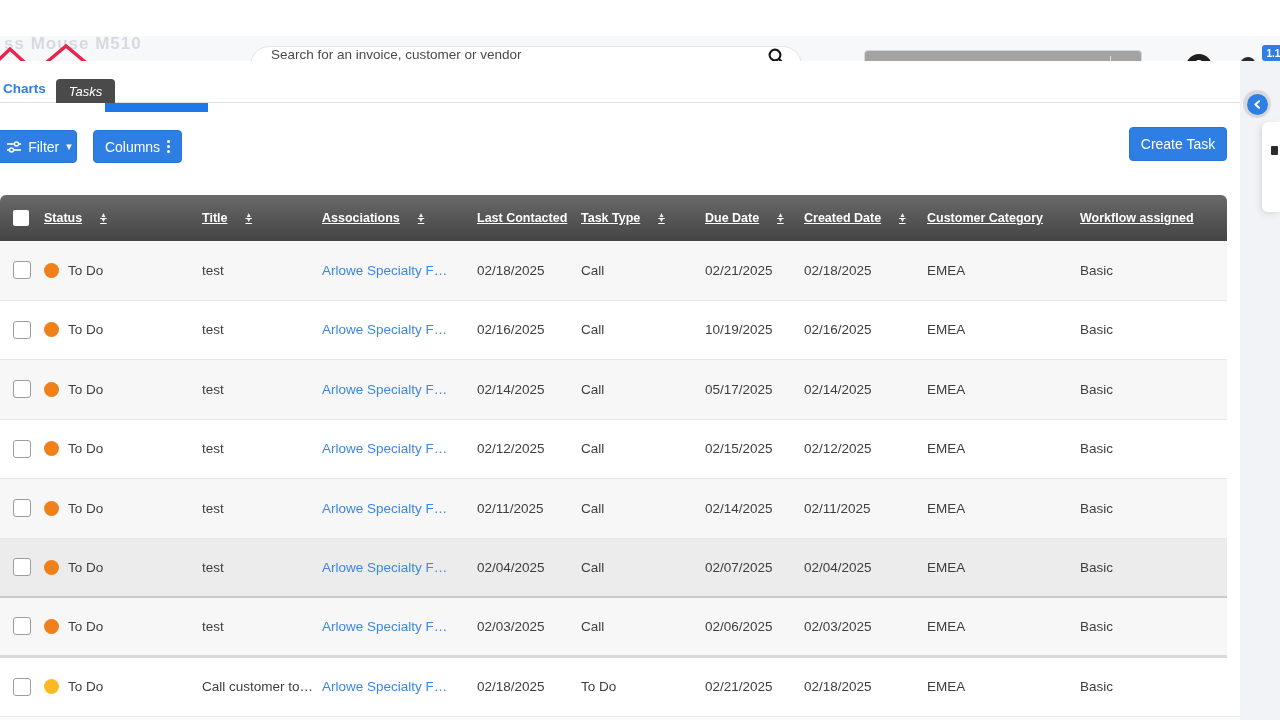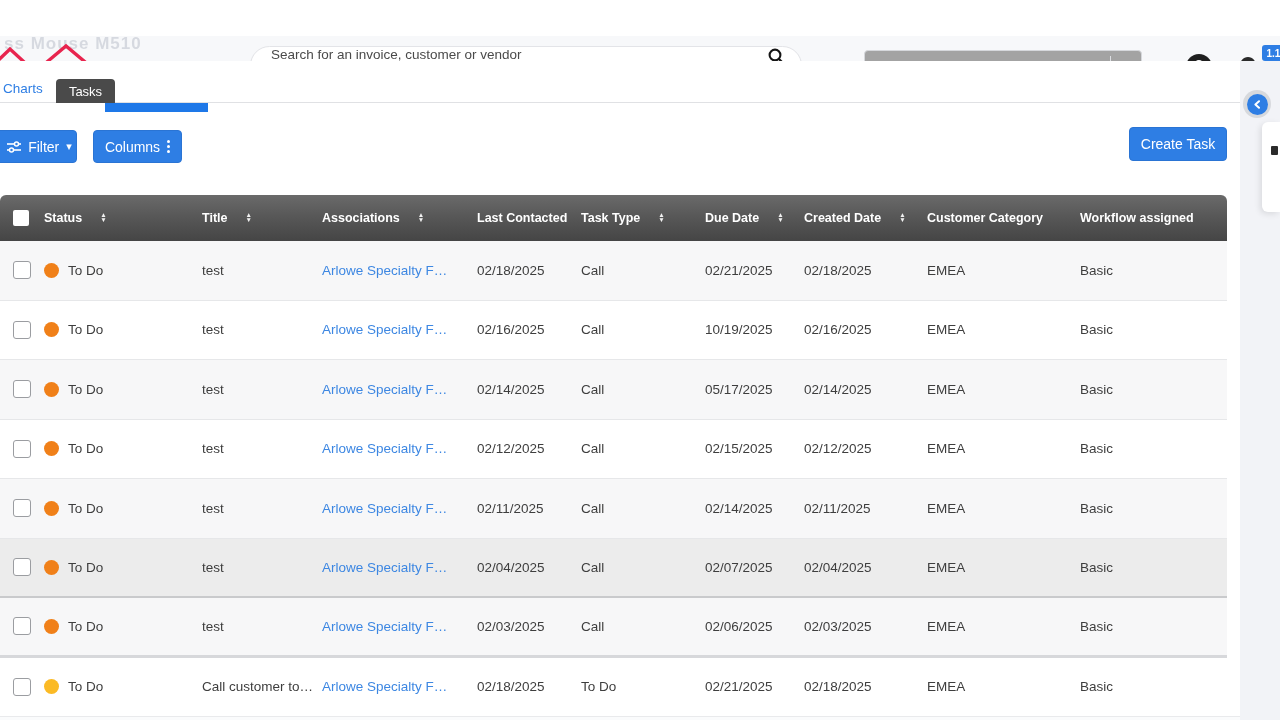--- a/index.html
+++ b/index.html
@@ -38,7 +38,7 @@
   
   .tabsbar { position:absolute; left:0; top:61px; width:1240px; height:42px; background:#fff;
     border-bottom:1px solid #e0e1e4; }
-  .tab-charts { position:absolute; left:3px; top:20px; font-size:13.5px; font-weight:400;
+  .tab-charts { position:absolute; left:3px; top:20px; font-size:13.5px; font-weight:700;
     color:#2e7ee4; cursor:pointer; }
   .tab-tasks { position:absolute; left:56px; top:18px; width:59px; height:24px;
     background:#4a4a4a; border-radius:4px 4px 0 0; color:#fff; font-size:13px; font-weight:400;

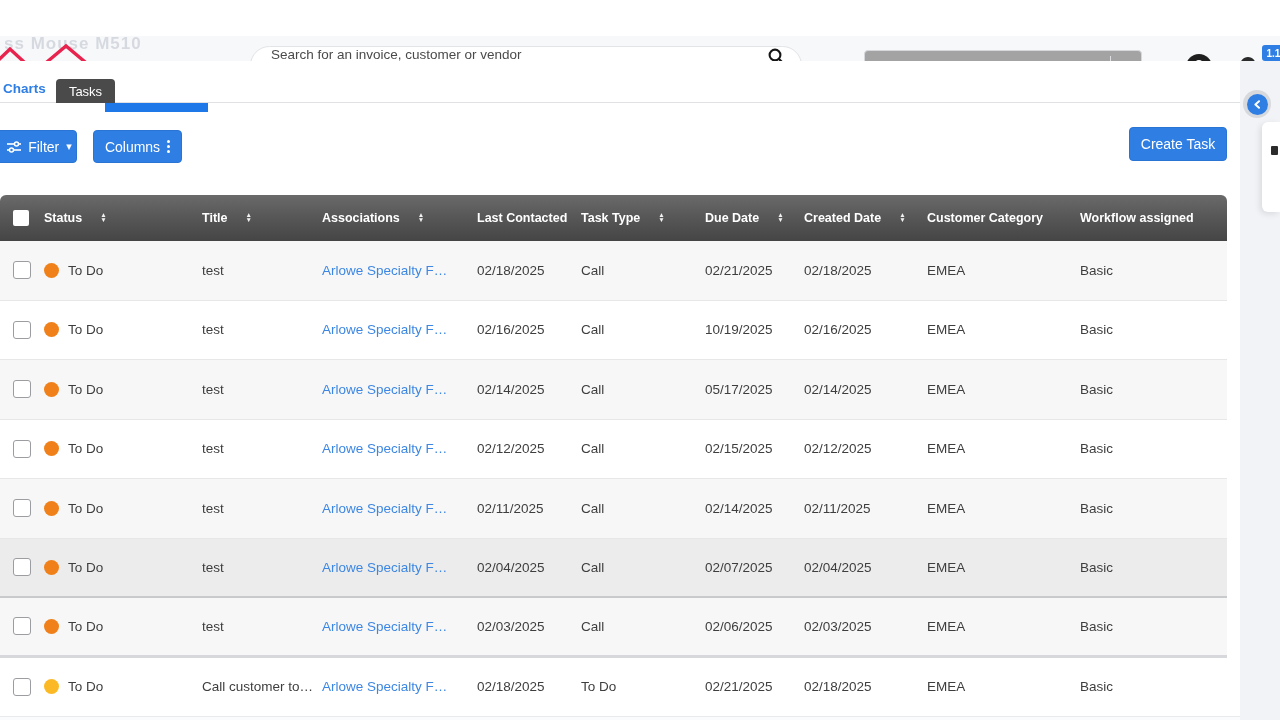--- a/index.html
+++ b/index.html
@@ -42,7 +42,7 @@
     color:#2e7ee4; cursor:pointer; }
   .tab-tasks { position:absolute; left:56px; top:18px; width:59px; height:24px;
     background:#4a4a4a; border-radius:4px 4px 0 0; color:#fff; font-size:13px; font-weight:400;
-    display:flex; align-items:center; justify-content:center; }
+    display:flex; align-items:center; justify-content:center;font-style:italic; }
   .tab-indicator { position:absolute; left:105px; top:103px; width:103px; height:9px;
     background:#1e78e8; }
 

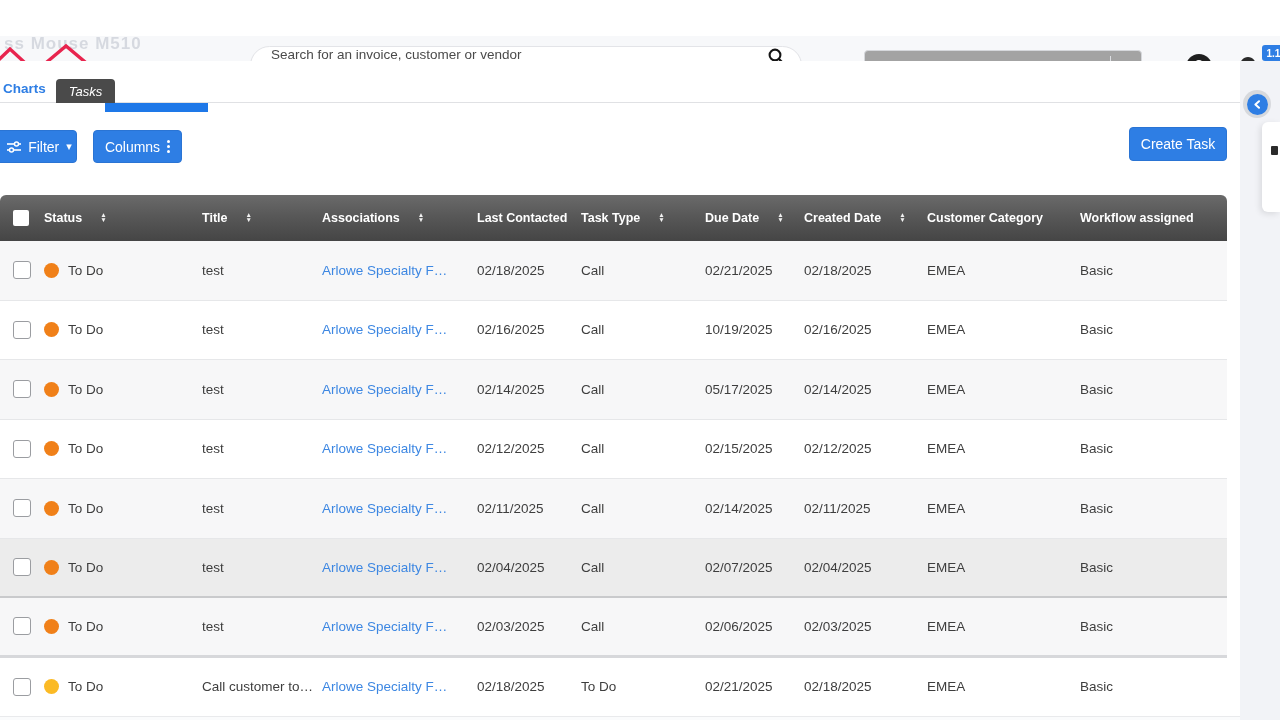--- a/index.html
+++ b/index.html
@@ -63,7 +63,7 @@
   .thead, .tr { display:grid;
     grid-template-columns:44px 158px 120px 155px 104px 124px 99px 123px 153px 147px;
     align-items:center; }
-  .th { font-size:12.5px; font-weight:700; display:flex; align-items:center; gap:18px; }
+  .th { font-size:12.5px; font-weight:700; display:flex; align-items:center; gap:18px;text-decoration:underline; }
   .sort-glyph { display:flex; flex-direction:column; font-size:6.5px; line-height:4.6px;
     color:#f2f2f2; cursor:pointer; }
   .cb-cell { padding-left:13px; }

